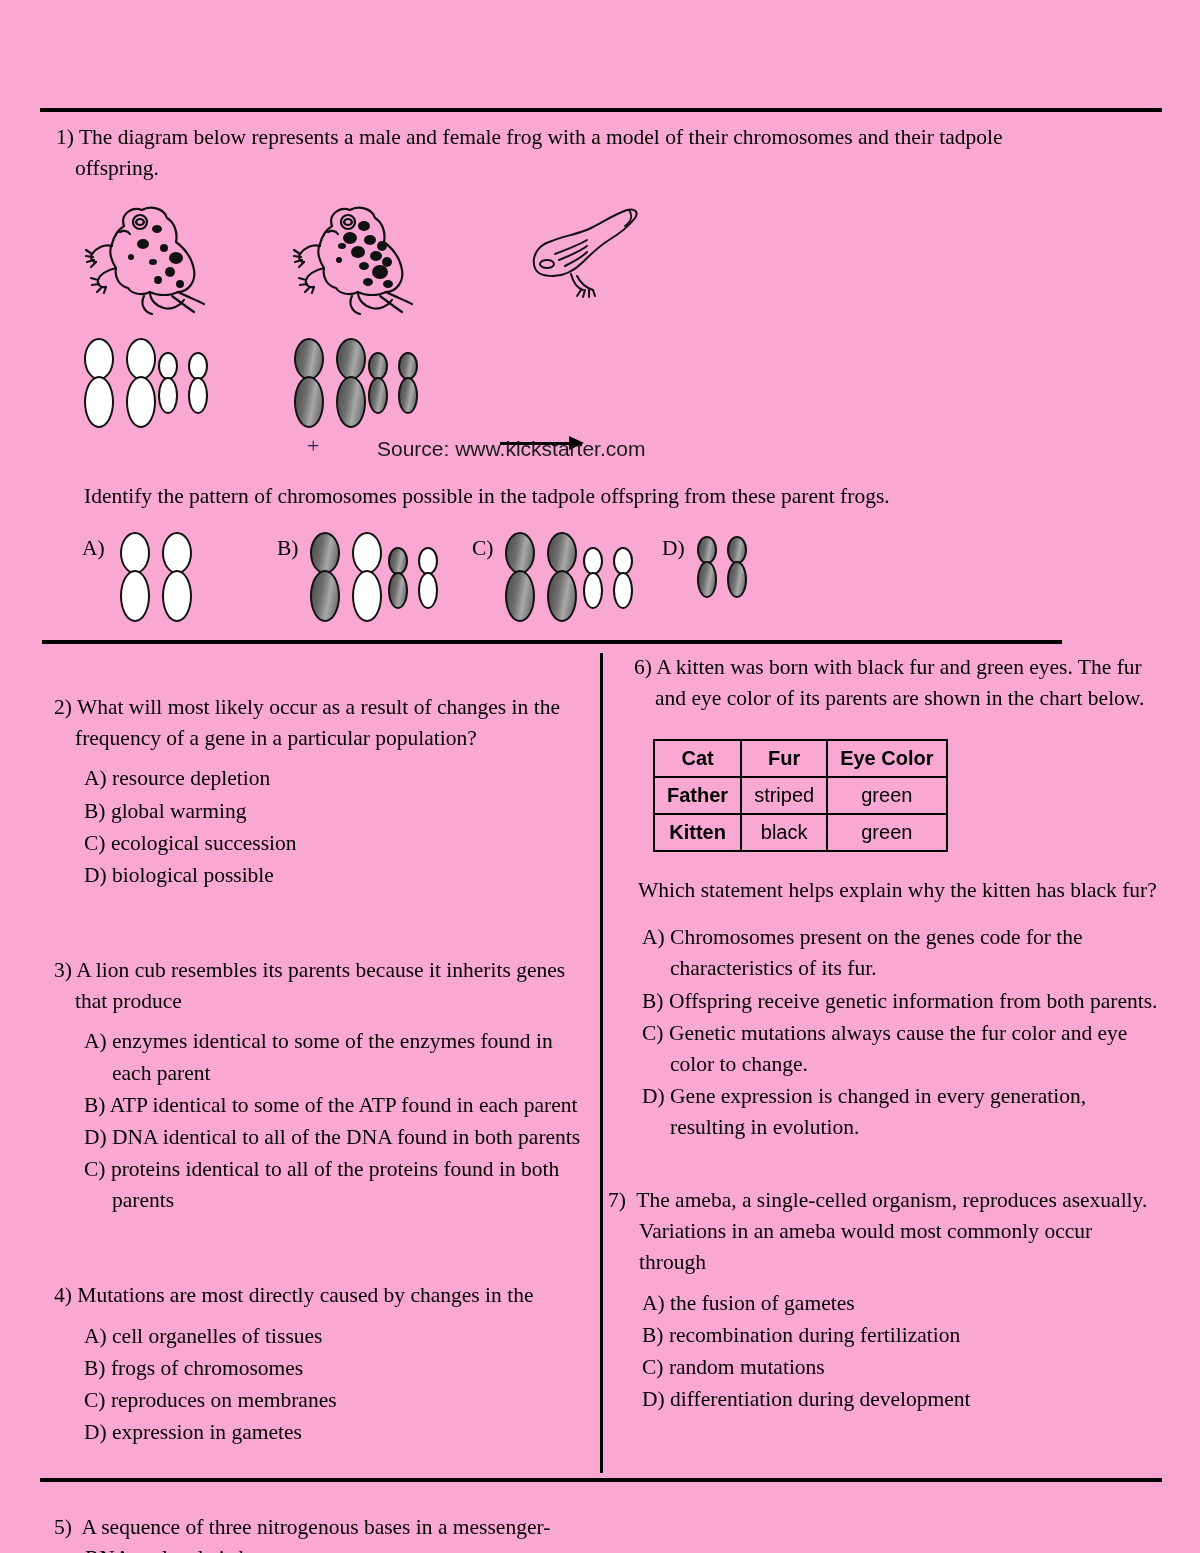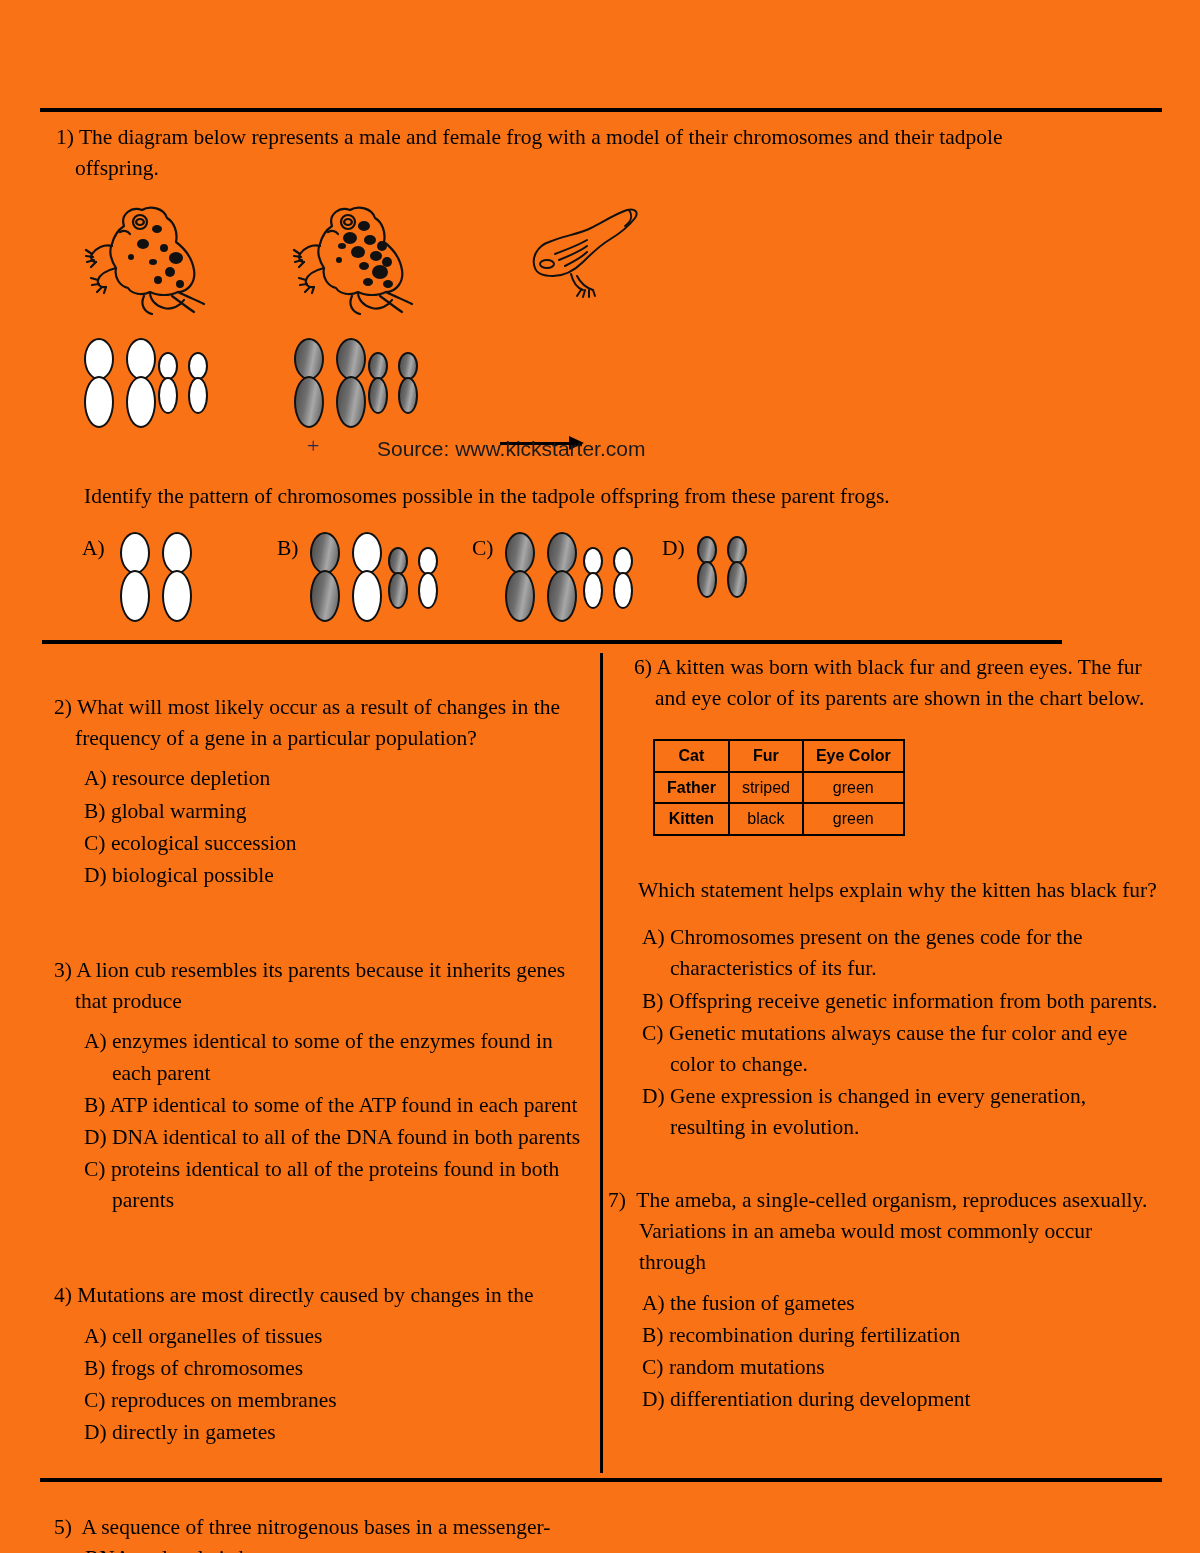--- a/index.html
+++ b/index.html
@@ -11,7 +11,7 @@
     position: relative;
     width: 1200px;
     height: 1553px;
-    background: #f97316;
+    background: #f9a8d4;
     font-family: "Liberation Serif", "DejaVu Serif", serif;
     color: #000000;
     overflow: hidden;

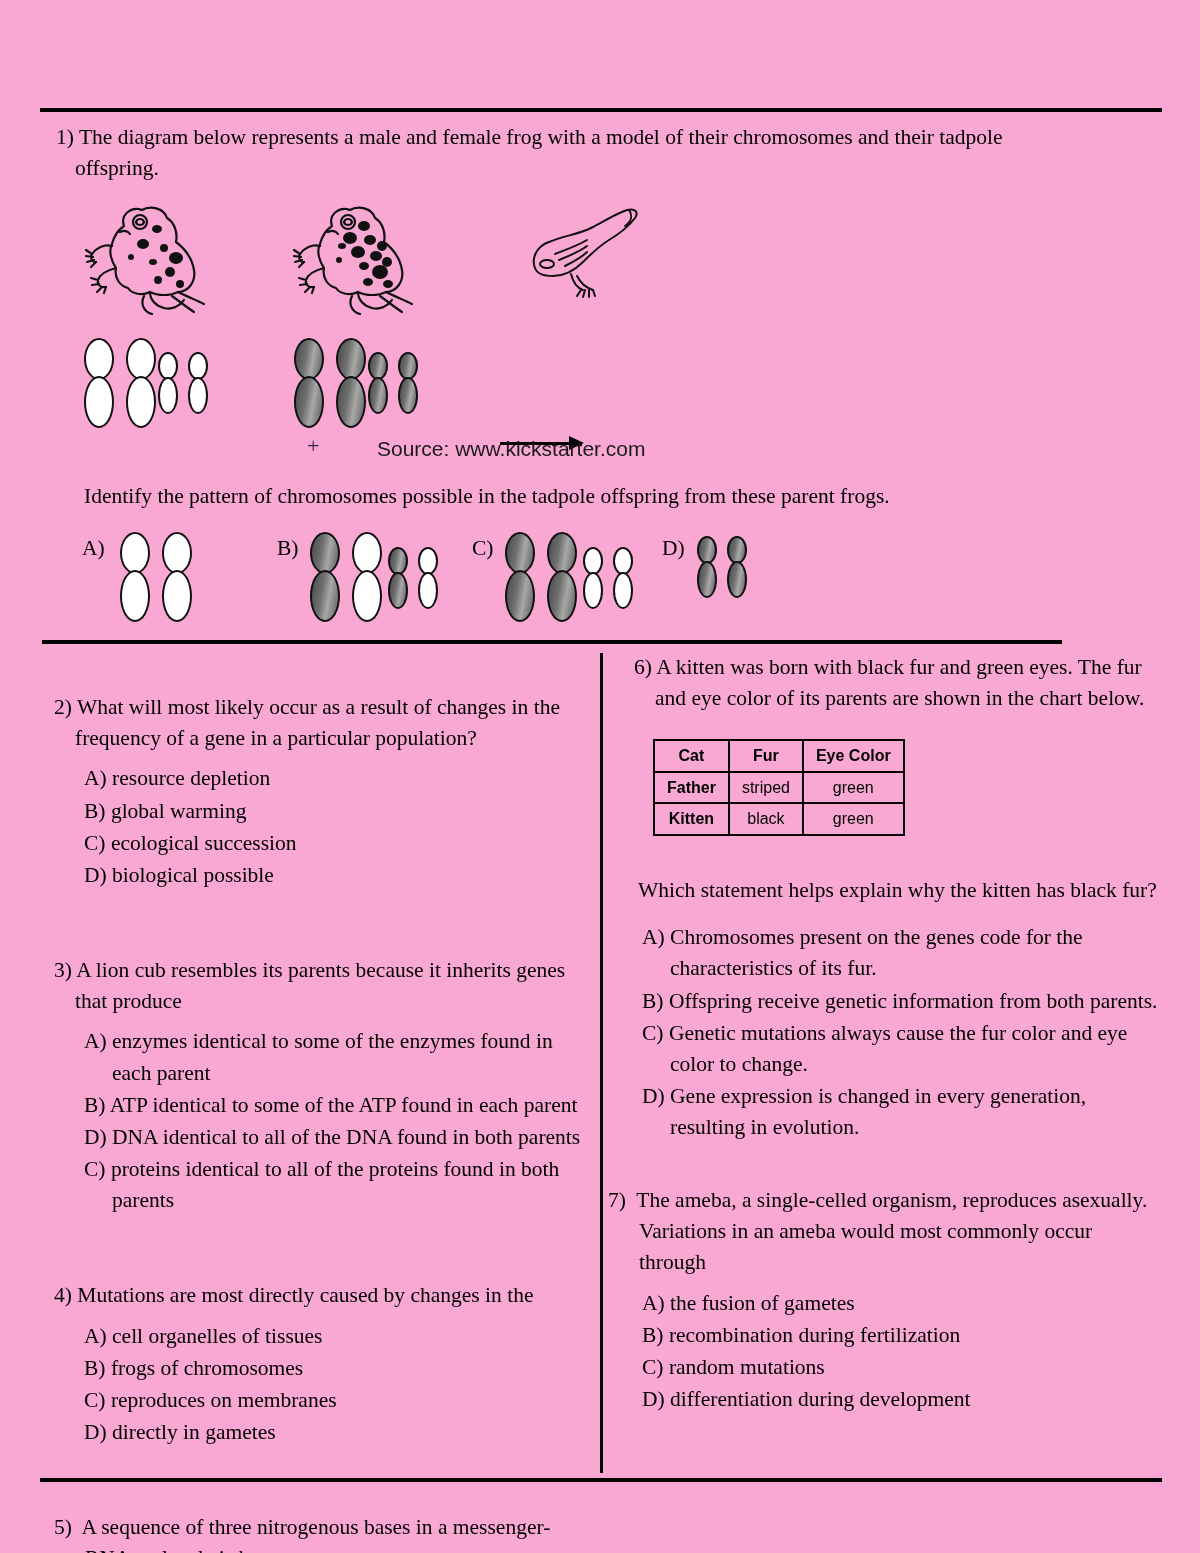--- a/index.html
+++ b/index.html
@@ -179,7 +179,7 @@
     top: 739px;
     border-collapse: collapse;
     font-family: "Liberation Sans", "DejaVu Sans", sans-serif;
-    font-size: 16px;
+    font-size: 20px;
   }
   .cat-table th, .cat-table td {
     border: 2px solid #000;

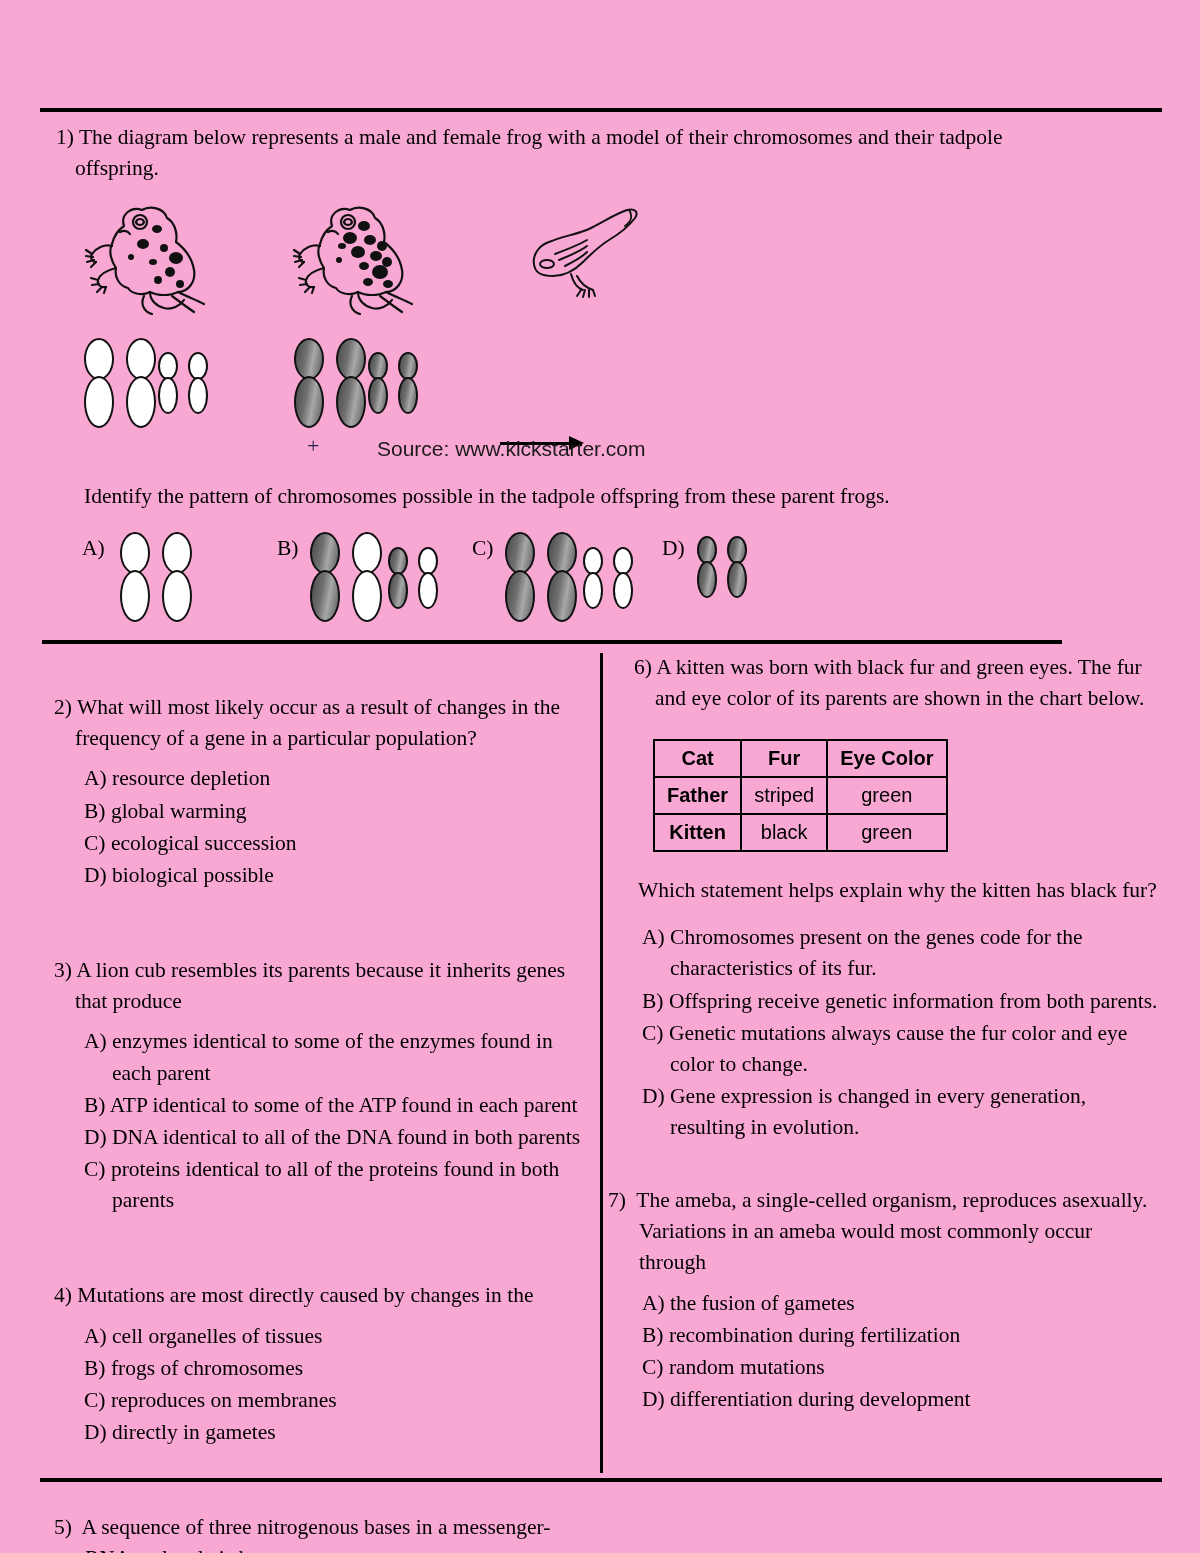--- a/index.html
+++ b/index.html
@@ -475,7 +475,7 @@
         <li>A)  cell organelles of tissues</li>
         <li>B)  frogs of chromosomes</li>
         <li>C)  reproduces on membranes</li>
-        <li>D)  directly in gametes</li>
+        <li>D)  expression in gametes</li>
       </ul>
     </div>
 

